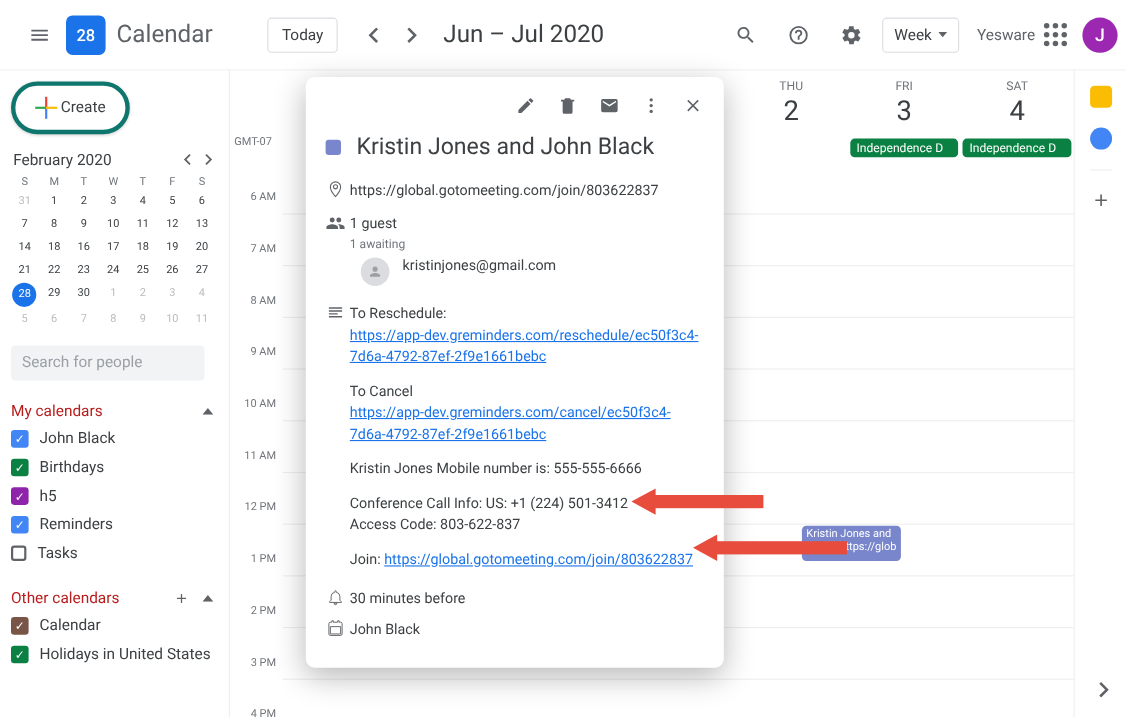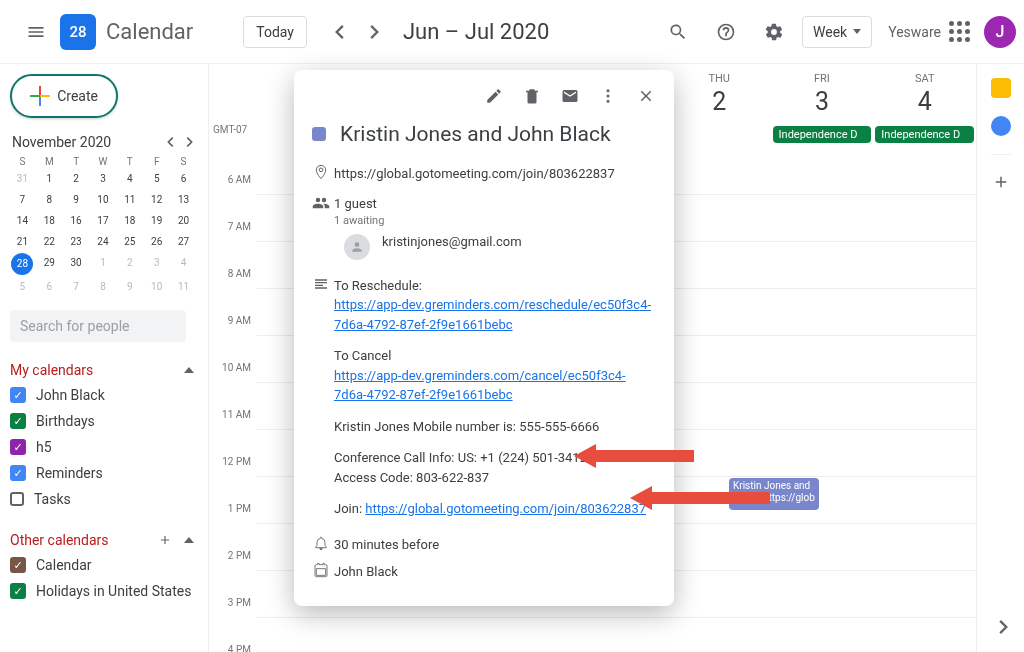--- a/index.html
+++ b/index.html
@@ -21,7 +21,7 @@
 .avatar { width: 32px; height: 32px; border-radius: 50%; background: #9c27b0; color: #fff; display: flex; align-items: center; justify-content: center; font-weight: 500; margin-left: 6px; cursor: pointer; }
 .main { display: flex; height: 588px; }
 .sidebar { width: 208px; padding: 10px 0 0 10px; }
-.create-btn { display: flex; align-items: center; gap: 10px; background: #fff; border: 2px solid #0f766e; border-radius: 24px; padding: 10px 18px; box-shadow: 0 1px 3px rgba(0,0,0,.2); font-size: 14px; color: #3c4043; width: 108px; cursor: pointer; }
+.create-btn { display: flex; align-items: center; gap: 10px; background: #fff; border: 4px solid #0f766e; border-radius: 24px; padding: 10px 18px; box-shadow: 0 1px 3px rgba(0,0,0,.2); font-size: 14px; color: #3c4043; width: 108px; cursor: pointer; }
 .plus { width: 20px; height: 20px; position: relative; }
 .plus::before, .plus::after { content: ''; position: absolute; }
 .plus::before { left: 9px; top: 0; width: 2px; height: 20px; background: linear-gradient(#ea4335 50%, #4285f4 50%); }

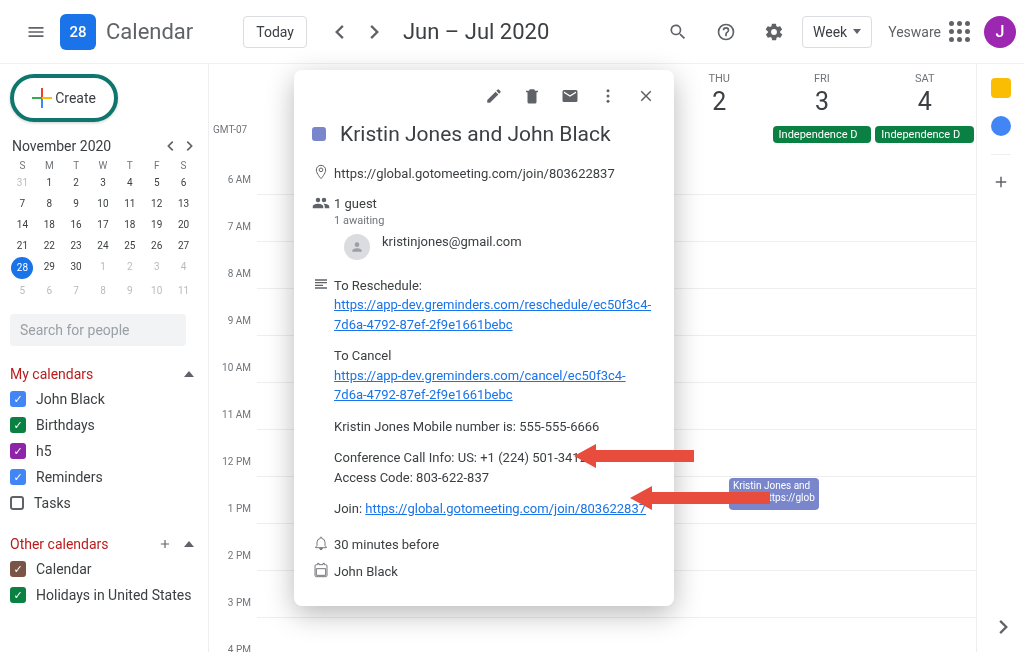--- a/index.html
+++ b/index.html
@@ -145,7 +145,7 @@
     </div>
     <div class="mini-cal">
       <div class="mini-header">
-        <span>November 2020</span>
+        <span>February 2020</span>
         <div class="mini-nav">
           <span><svg width="8" height="10" viewBox="0 0 8 12">
                 <path d="M8 1.4L6.6 0 0.6 6l6 6L8 10.6 3.4 6z" fill="#5f6368"></path>

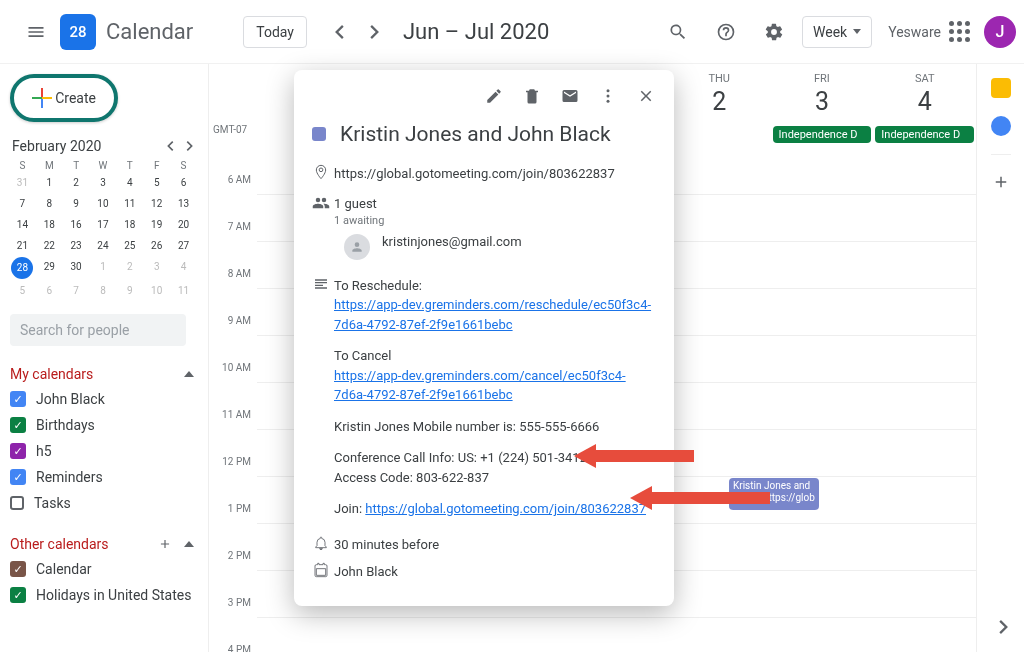--- a/index.html
+++ b/index.html
@@ -56,7 +56,7 @@
 .event-chip { position: absolute; left: 520px; top: 414px; width: 90px; background: #7986cb; color: #fff; font-size: 10px; padding: 2px 4px; border-radius: 4px; line-height: 1.2; height: 32px;}
 .right-rail { width: 48px; border-left: 1px solid #eee; padding-top: 14px; display: flex; flex-direction: column; align-items: center; gap: 18px; }
 .rail-icon { width: 20px; height: 20px; border-radius: 4px; }
-.popup { position: absolute; top: 70px; left: 278px; width: 380px; background: #fff; border-radius: 8px; box-shadow: 0 8px 28px rgba(0,0,0,.28); padding-bottom: 16px; z-index: 10; margin-left: 16px; }
+.popup { position: absolute; top: 70px; left: 278px; width: 380px; background: #fff; border-radius: 8px; box-shadow: 0 8px 28px rgba(0,0,0,.28); padding-bottom: 16px; z-index: 10; }
 .popup-actions { display: flex; justify-content: flex-end; padding: 8px 10px; gap: 2px; }
 .popup-actions .icon-btn { width: 36px; height: 36px; }
 .ev-title-row { display: flex; padding: 0 18px; gap: 14px; }

